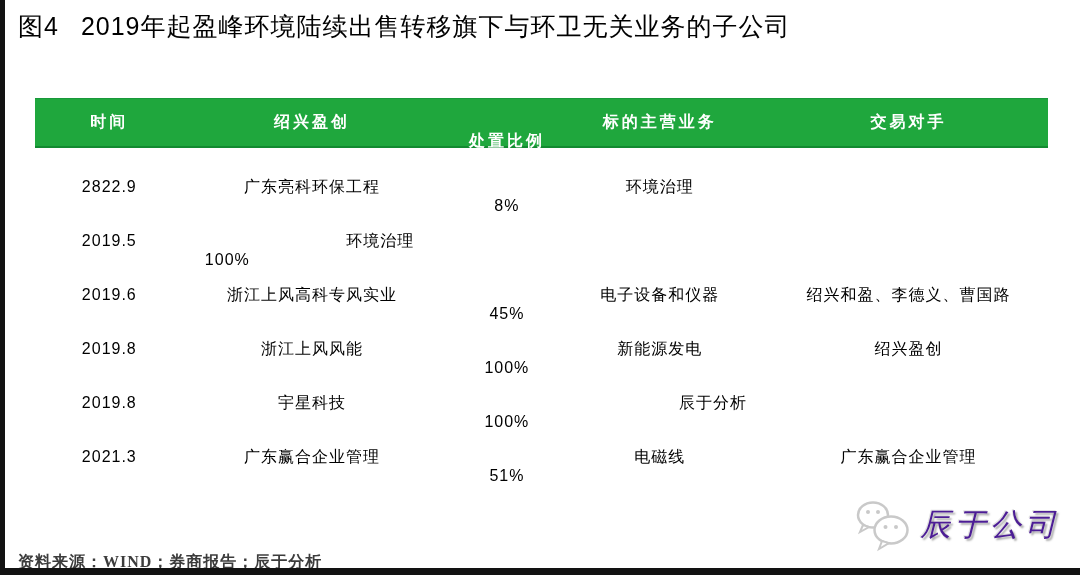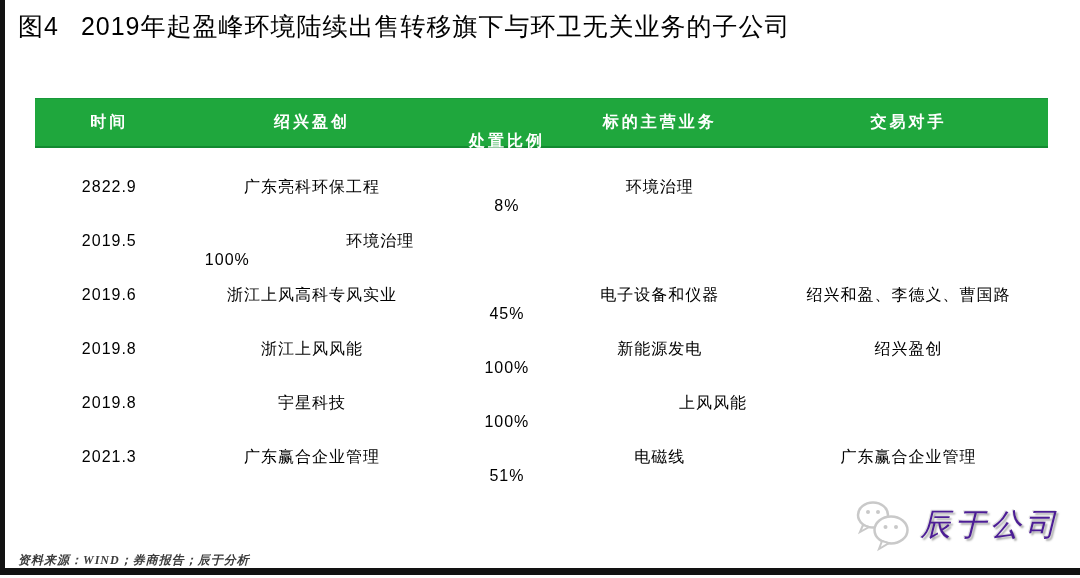--- a/index.html
+++ b/index.html
@@ -147,7 +147,7 @@
         <div class="cell col0">2019.8</div>
         <div class="cell col1">宇星科技</div>
         <div class="cell col2">100%</div>
-        <div class="cell col4">上风风能</div>
+        <div class="cell col4">辰于分析</div>
       </div>
       <div class="trow">
         <div class="cell col0">2021.3</div>

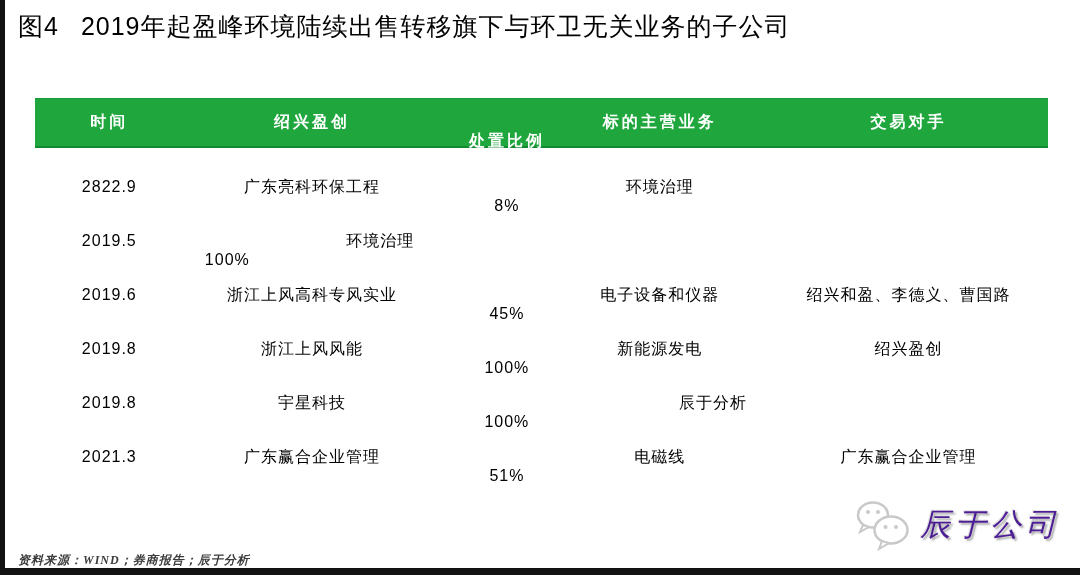--- a/index.html
+++ b/index.html
@@ -76,9 +76,8 @@
     position: absolute;
     left: 18px; top: 552px;
     font-family: "Liberation Serif", serif;
-    font-style: italic;
     font-weight: bold;
-    font-size: 12px;
+    font-size: 16px;
     letter-spacing: 1px;
     color: #3c3c3c;
   }

